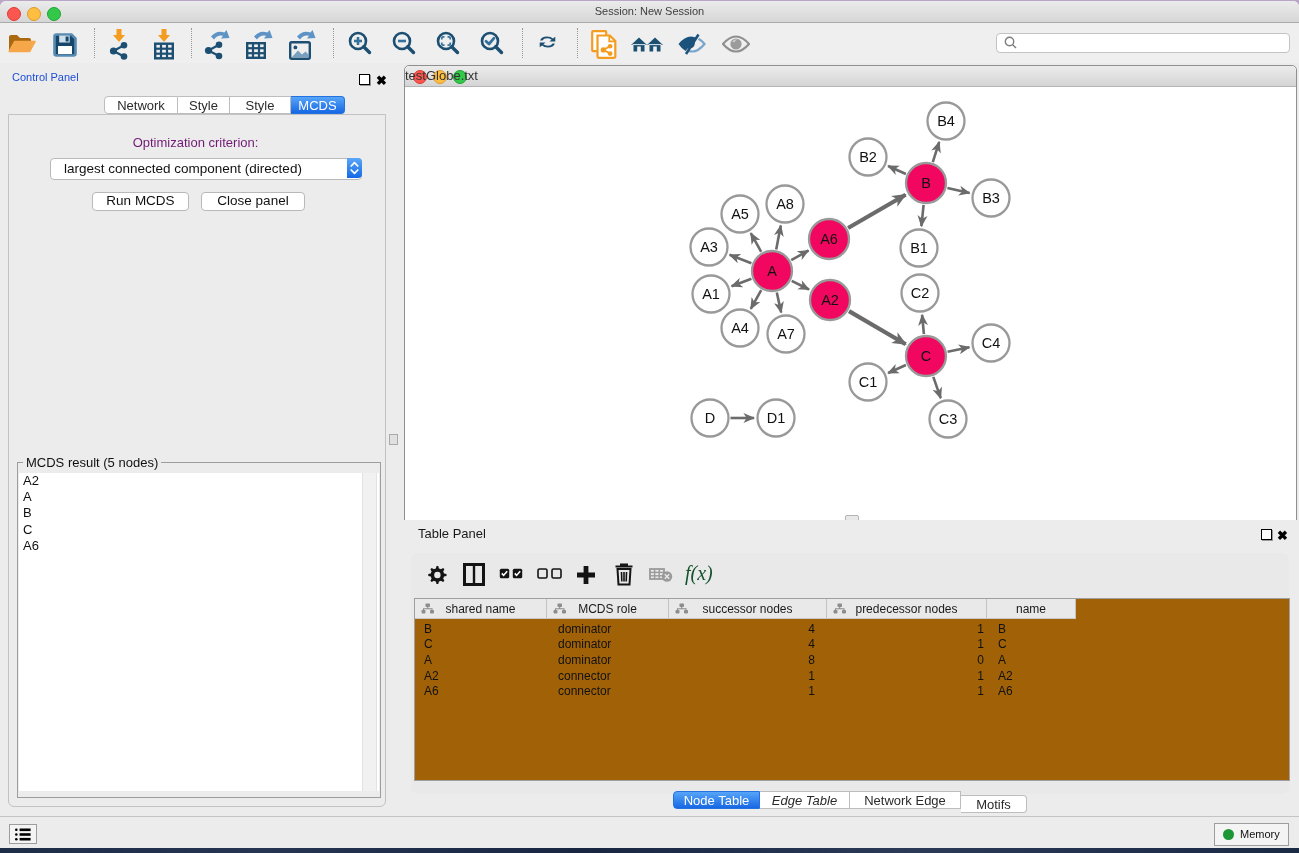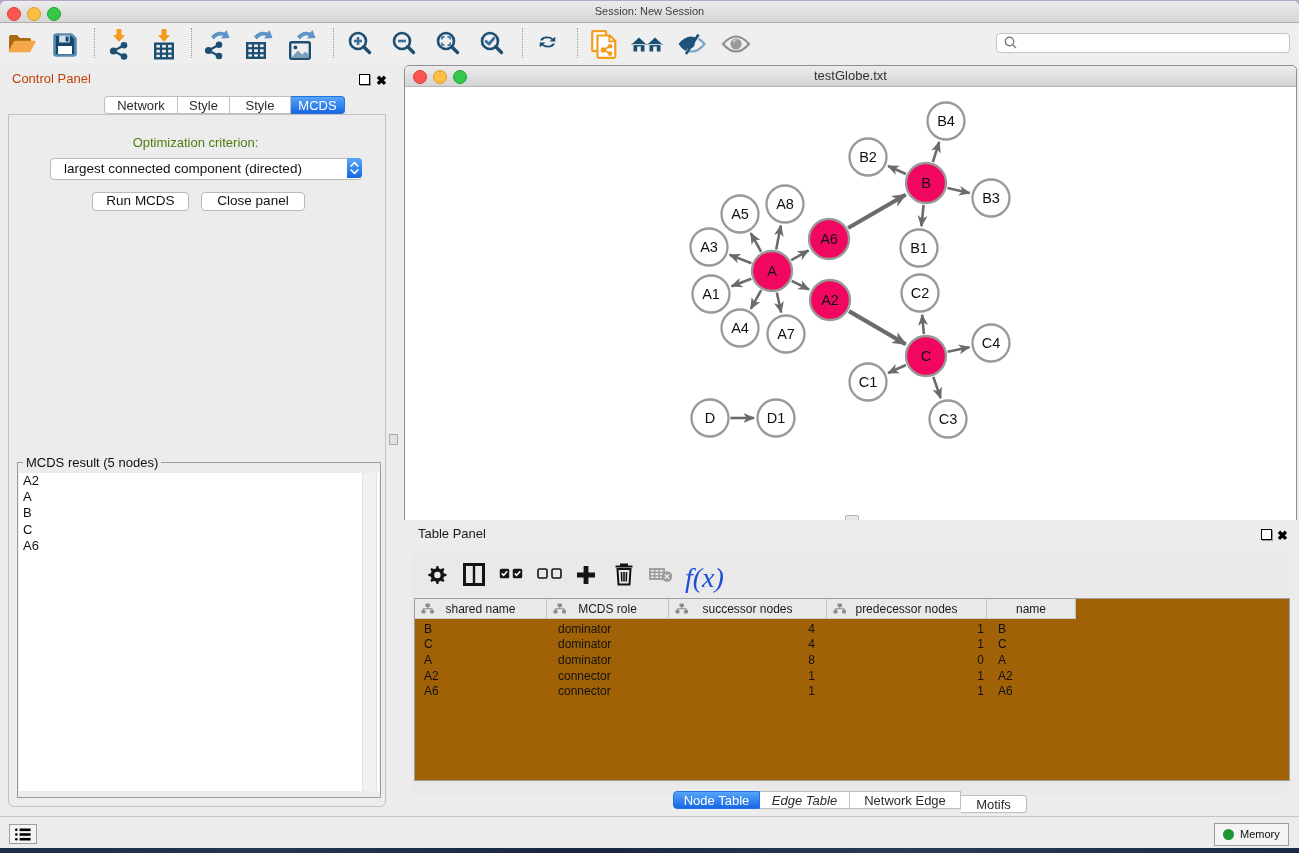--- a/index.html
+++ b/index.html
@@ -20,7 +20,7 @@
 #main{position:absolute;left:0;top:62px;width:1299px;height:754px;background:#ececec;}
 
 #cpanel{position:absolute;left:0;top:0;width:391px;height:754px;background:#ececec;}
-#cphead{position:absolute;left:12px;top:8px;font-size:13px;color:#c2410c;}
+#cphead{position:absolute;left:12px;top:8px;font-size:11px;color:#1d4ed8;}
 .float-ic{position:absolute;width:9px;height:9px;border:1.6px solid #000;background:#fff;box-shadow:1px 1px 0 #9a9a9a;}
 .close-ic{position:absolute;font-size:13px;font-weight:bold;color:#000;line-height:10px;}
 .seg{position:absolute;top:0;height:18px;box-sizing:border-box;background:#fff;border:1px solid #bdbdbd;

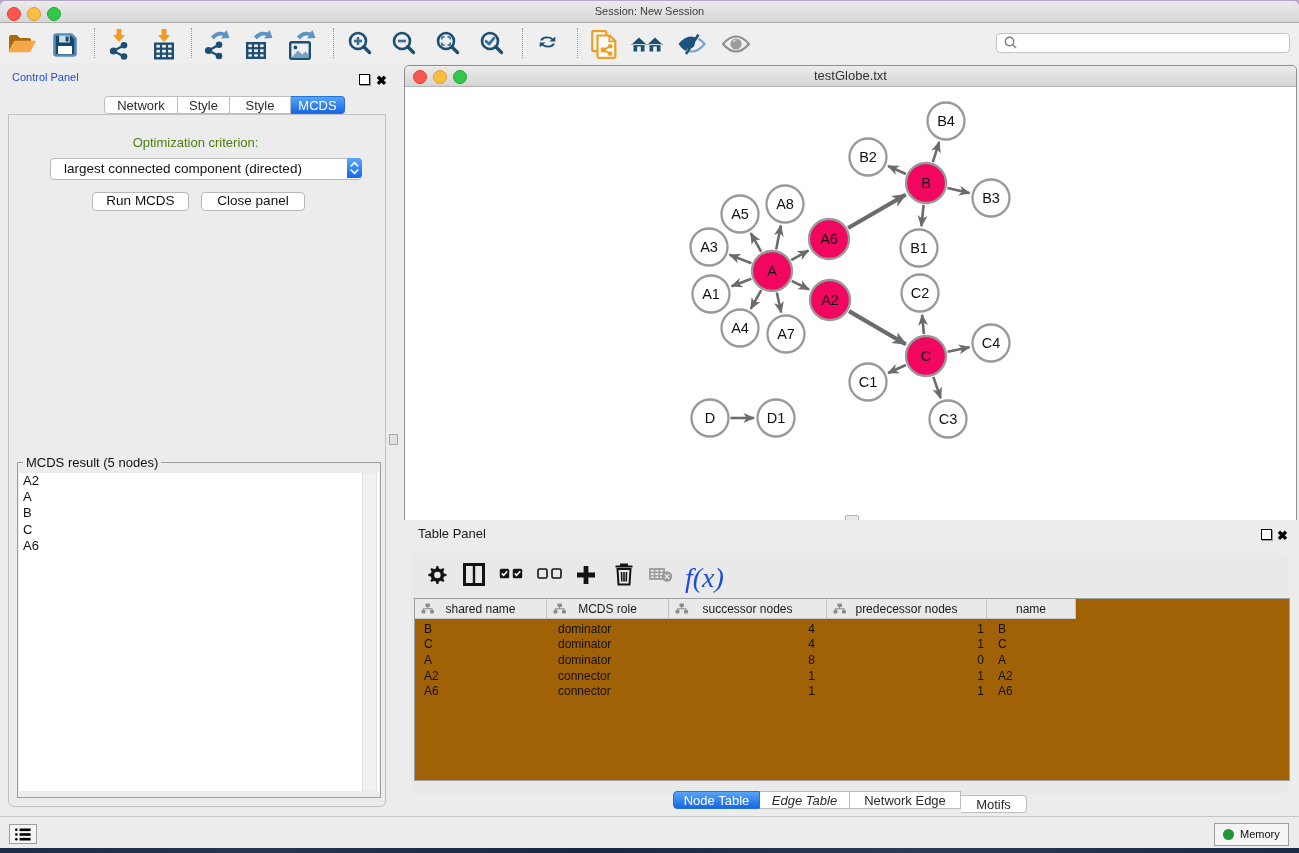--- a/index.html
+++ b/index.html
@@ -50,7 +50,7 @@
 #nettitle .t1{left:8px;top:4px;background:#fc5650;border:0.5px solid #dd3d36;}
 #nettitle .t2{left:28px;top:4px;background:#fdbe41;border:0.5px solid #de9b28;}
 #nettitle .t3{left:48px;top:4px;background:#34c84a;border:0.5px solid #1ea433;}
-#nettitletext{position:absolute;width:100%;text-align:center;font-size:13px;color:#333;line-height:20px;}
+#nettitletext{position:absolute;width:100%;font-size:13px;color:#333;line-height:20px;}
 
 #tpanel{position:absolute;left:404px;top:457px;width:895px;height:297px;background:#ececec;}
 #tphead{position:absolute;left:14px;top:6px;font-size:13px;color:#1a1a1a;}

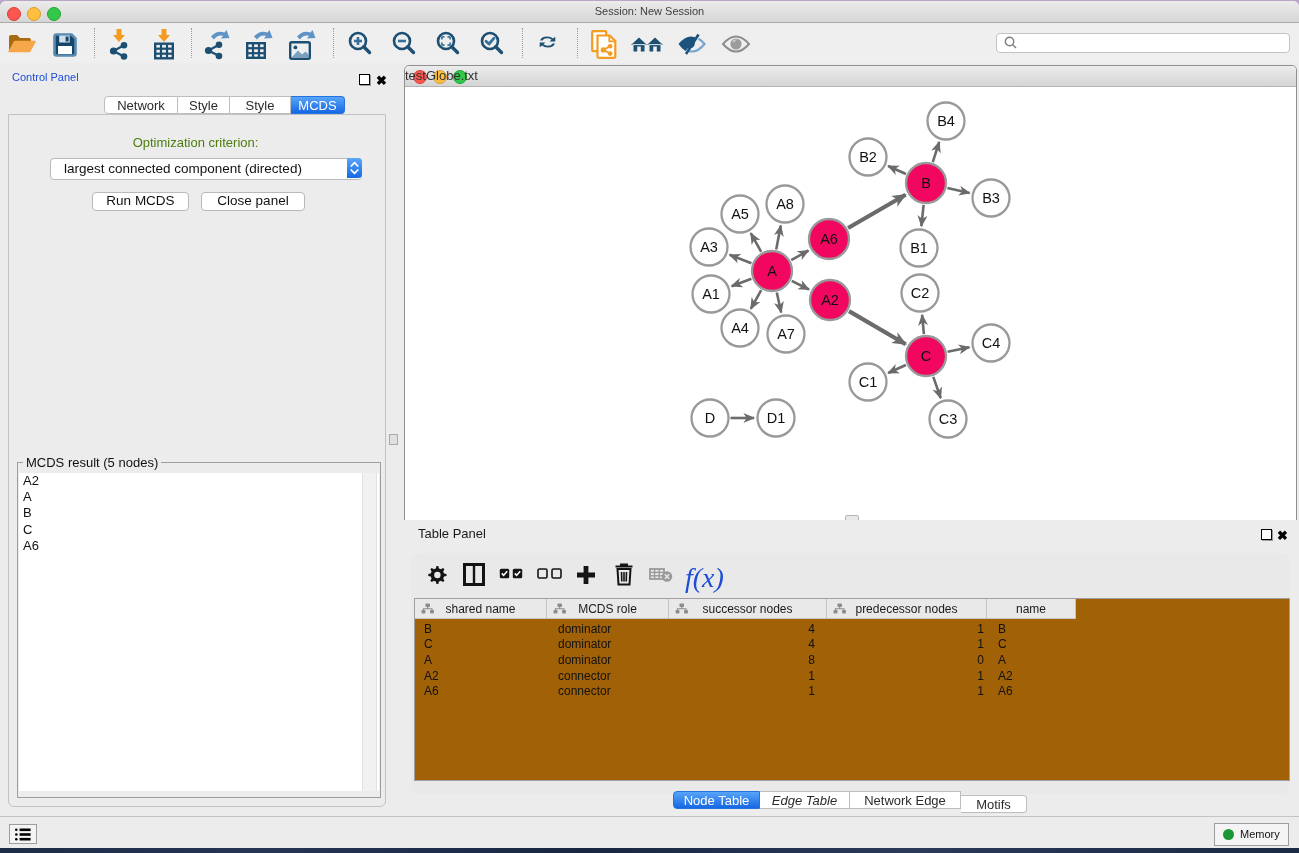--- a/index.html
+++ b/index.html
@@ -28,7 +28,7 @@
 .seg.sel{background:linear-gradient(#57a5f8,#1767e4);color:#fff;border-color:#2272e0;}
 #cppanel{position:absolute;left:8px;top:51px;width:376px;height:691px;background:#ececec;
  border:1px solid #c2c2c2;border-radius:0 0 6px 6px;}
-#optlabel{position:absolute;left:0;top:72px;width:100%;text-align:center;font-size:13px;color:#4d7c0f;}
+#optlabel{position:absolute;left:0;top:72px;width:100%;text-align:center;font-size:13px;color:#701a75;}
 #combo{position:absolute;left:50px;top:95px;width:310px;height:20px;background:#fff;border:1px solid #b9b9b9;border-radius:4px;}
 #combostep{position:absolute;right:-1px;top:-1px;width:15px;height:20px;border-radius:0 4px 4px 0;
  background:linear-gradient(#5aa7f9,#1568e5);}

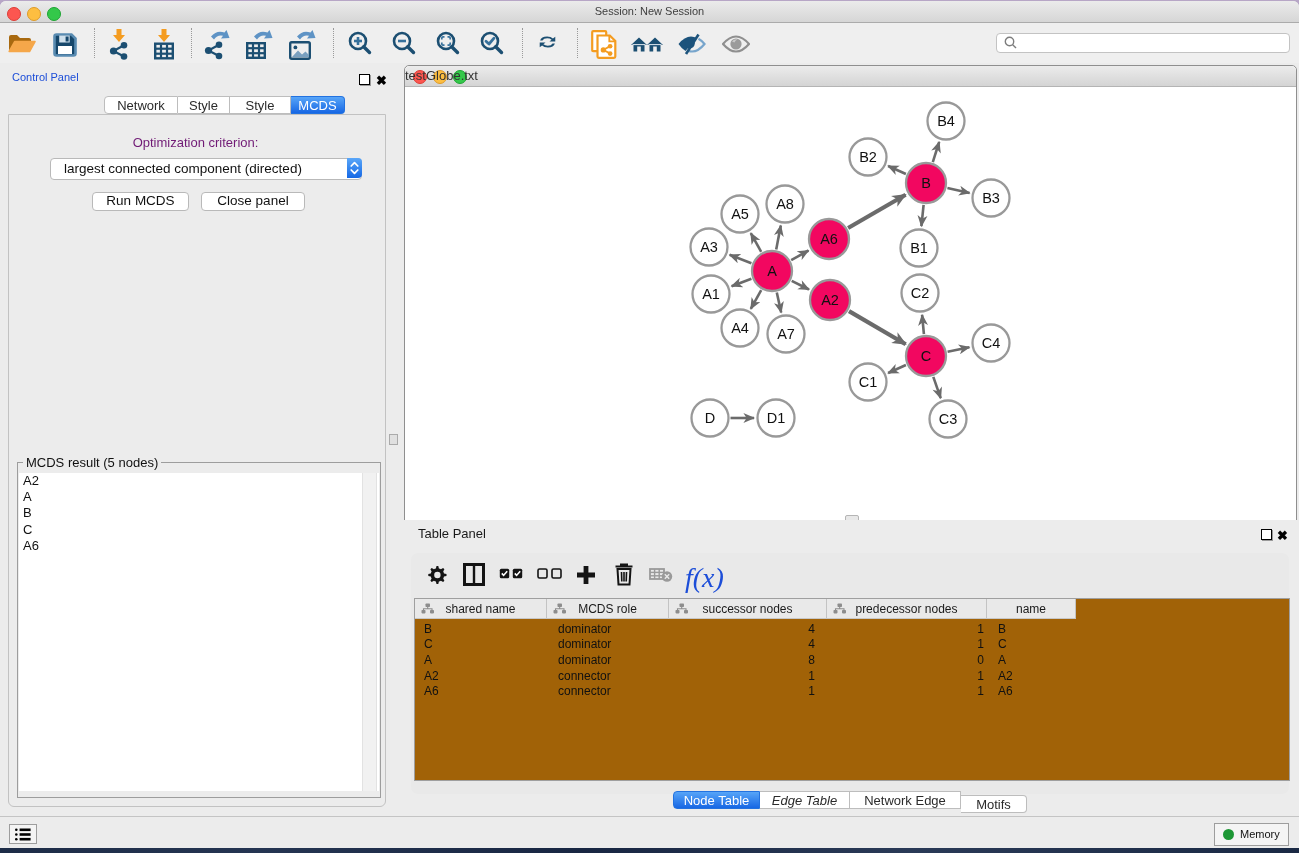--- a/index.html
+++ b/index.html
@@ -391,7 +391,7 @@
             <circle cx="18" cy="8.5" r="5.2" fill="#9a9a9a"></circle>
             <path d="M15.8 6.3 L20.2 10.7 M20.2 6.3 L15.8 10.7" stroke="#e9e9e9" stroke-width="1.4"></path>
           </svg>
-          <div style="position:absolute;left:267px;top:6px;font-family:'Liberation Serif',serif;font-style:italic;font-size:28px;color:#1d4ed8;">f(x)</div>
+          <div style="position:absolute;left:267px;top:6px;font-family:'Liberation Serif',serif;font-style:italic;font-size:20px;color:#14532d;">f(x)</div>
         </div>
       <div id="ttable">
         <div id="thead">

